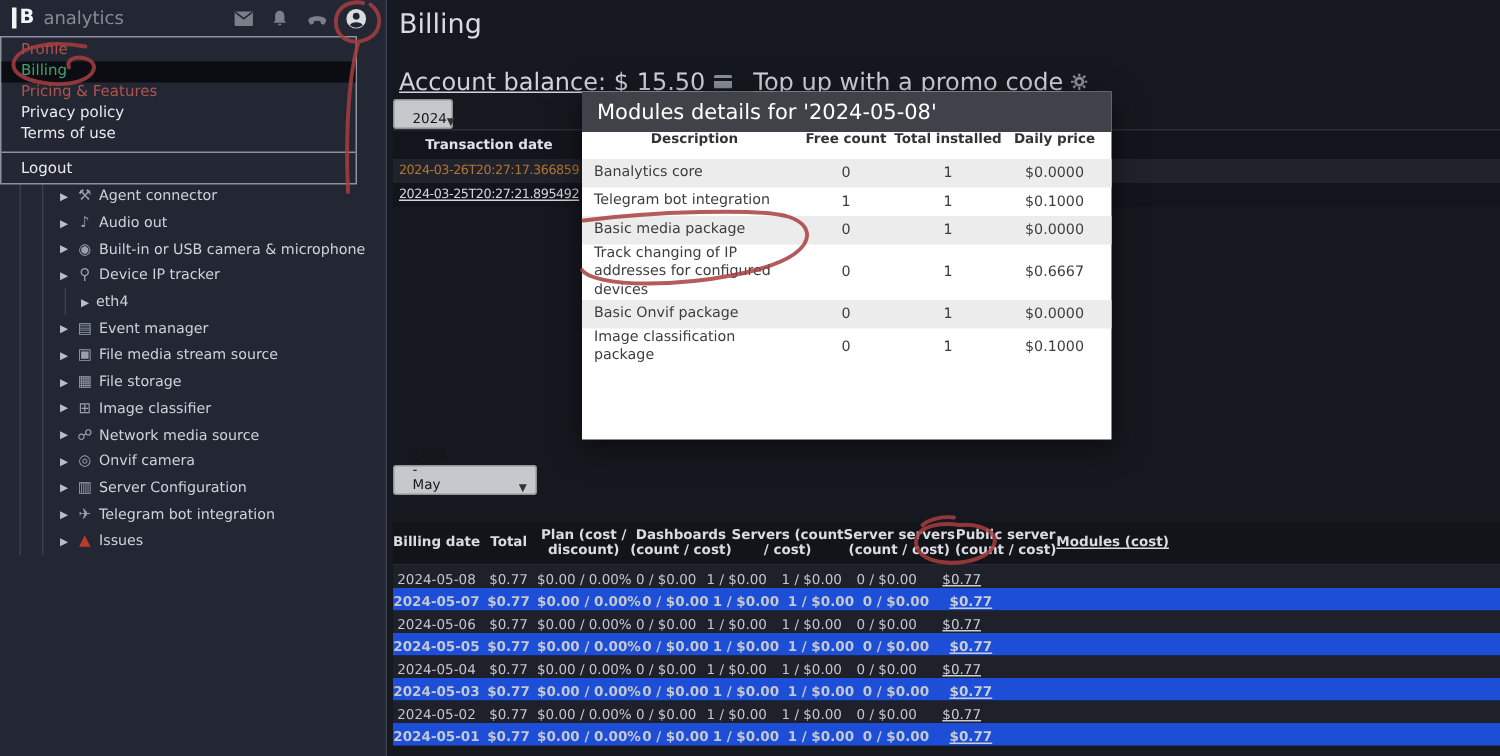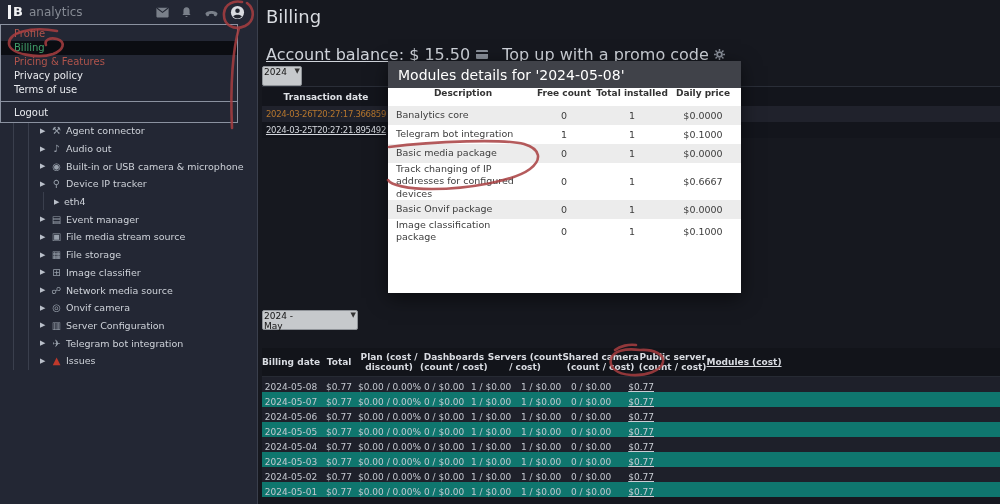--- a/index.html
+++ b/index.html
@@ -34,7 +34,7 @@
   .ulink{text-decoration:underline;color:#cfd3da;cursor:pointer;}
   .balance-row svg{margin:0 6px;}
   .sel{position:absolute;height:20px;background:#c6c9cc;border:1px solid #8f9398;border-radius:2px;
-       font-size:9px;color:#141414;display:flex;align-items:flex-start;padding:0 1px;box-sizing:border-box;cursor:pointer;}
+       font-size:9px;color:#141414;display:flex;align-items:flex-end;padding:0 12px;box-sizing:border-box;cursor:pointer;}
   .sel .caret{margin-left:auto;font-size:7px;color:#333;}
   .year-sel{left:262px;top:66px;width:40px;}
   .month-sel{left:262px;top:310px;width:96px;gap:48px;}

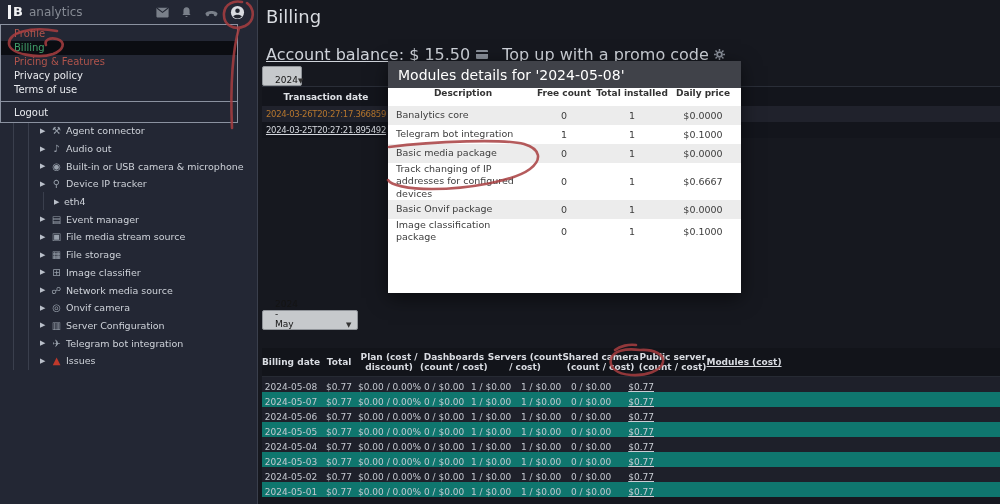--- a/index.html
+++ b/index.html
@@ -305,7 +305,7 @@
           <span>/ cost)</span>
         </div>
         <div class="bc c5">
-          <span>Shared camera</span>
+          <span>Server servers</span>
           <span>(count / cost)</span>
         </div>
         <div class="bc c6">

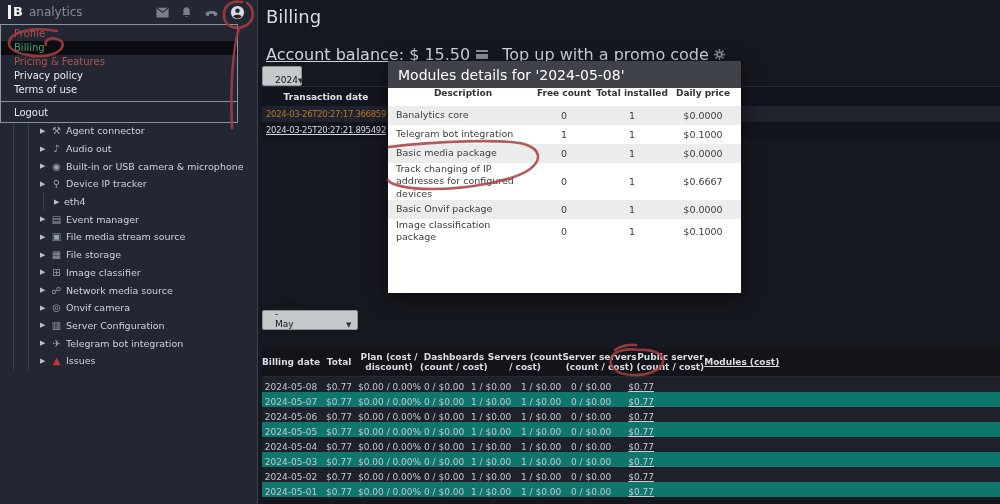--- a/index.html
+++ b/index.html
@@ -60,7 +60,7 @@
   .btable{position:absolute;left:262px;top:328px;right:0;}
   .b-hrow{display:flex;align-items:center;height:28px;background:#12141a;border-bottom:1px solid #262a33;font-size:9px;font-weight:bold;color:#d9dce2;margin-top:20px;}
   .b-row{display:flex;align-items:flex-end;height:15px;font-size:9px;color:#c3c7cf;}
-  .b-row.light{background:#1e202a;} .b-row.dark{background:#0f766e;}
+  .b-row.light{background:#1e202a;} .b-row.dark{background:#1d4ed8;font-weight:bold;}
   .bc{display:flex;flex-direction:column;align-items:center;justify-content:center;white-space:nowrap;overflow:visible;box-sizing:border-box;}
   .c0{flex:0 0 58px;} .c1{flex:0 0 38px;} .c2{flex:0 0 62px;} .c3{flex:0 0 46px;}
   .c4{flex:0 0 48px;} .c5{flex:0 0 52px;} .c6{flex:0 0 48px;} .c7{flex:0 0 52px;}

